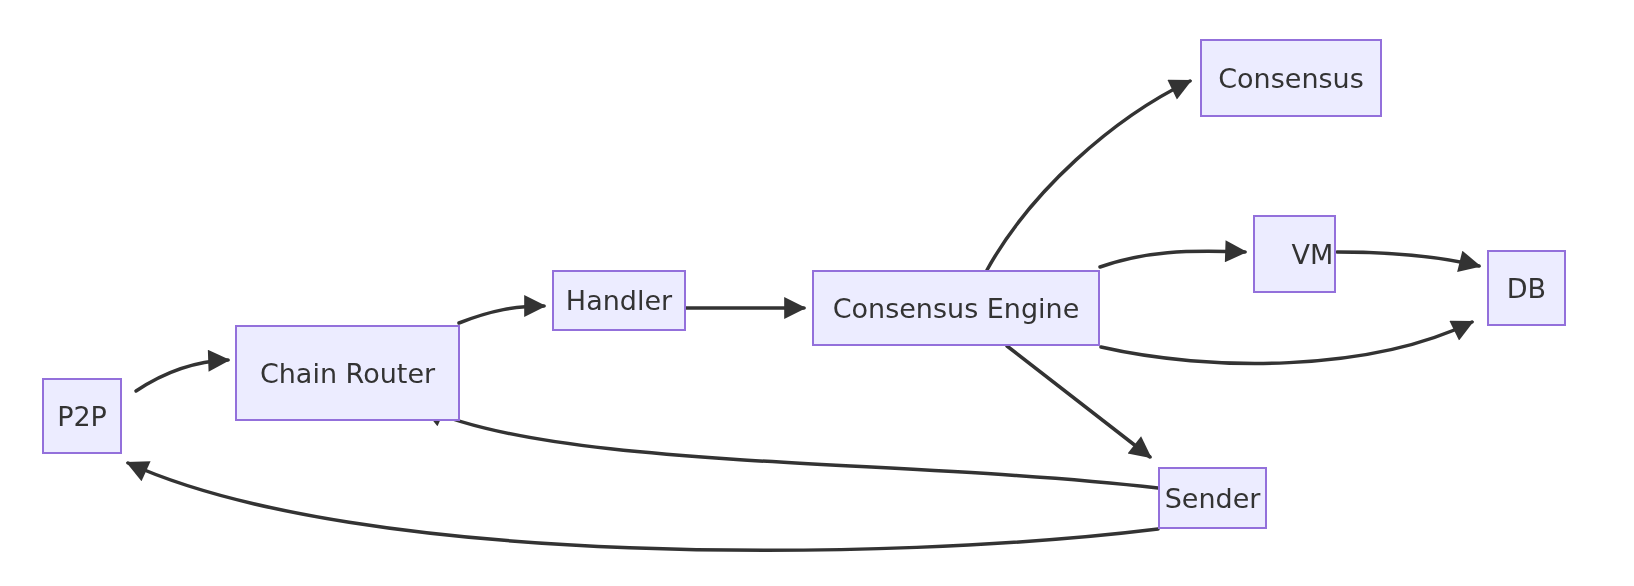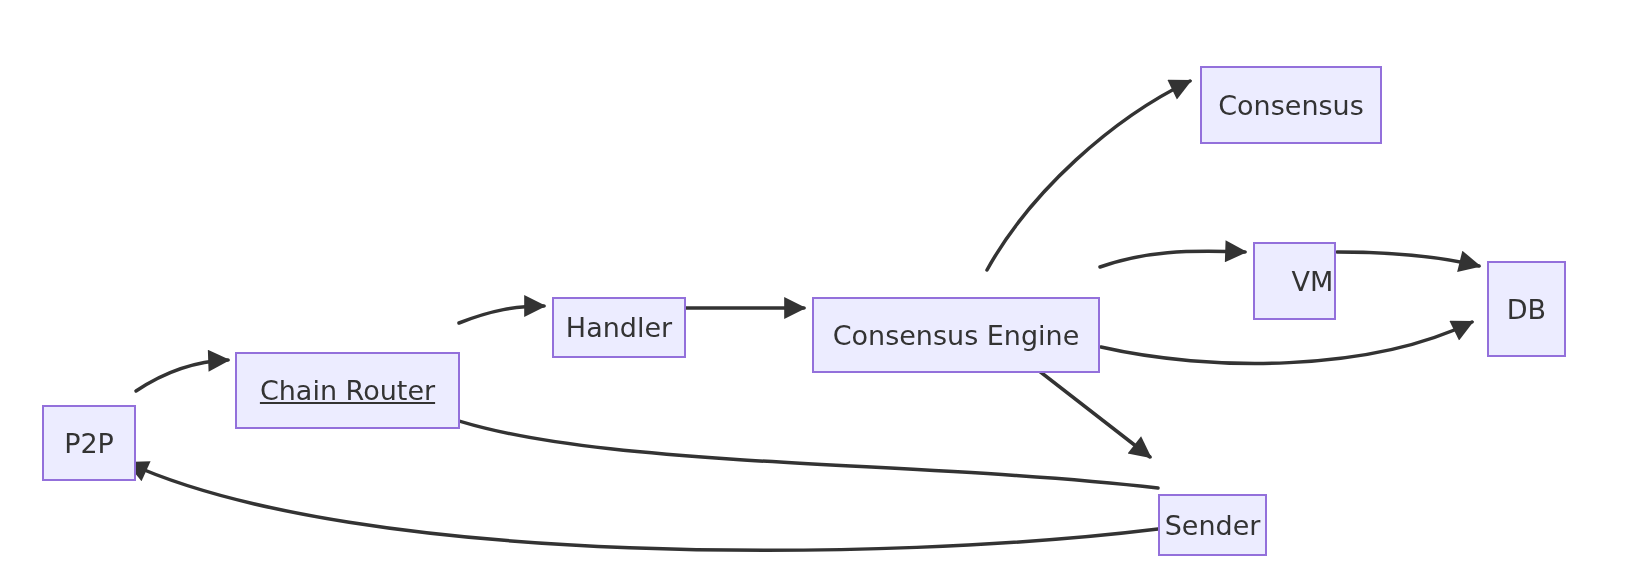--- a/index.html
+++ b/index.html
@@ -40,7 +40,6 @@
     align-items: center;
     justify-content: center;
     white-space: nowrap;
-    margin-top: 27px;
   }
   
   .node-p2p              { left: 42px;   top: 378px; width: 94px;  height: 76px; }

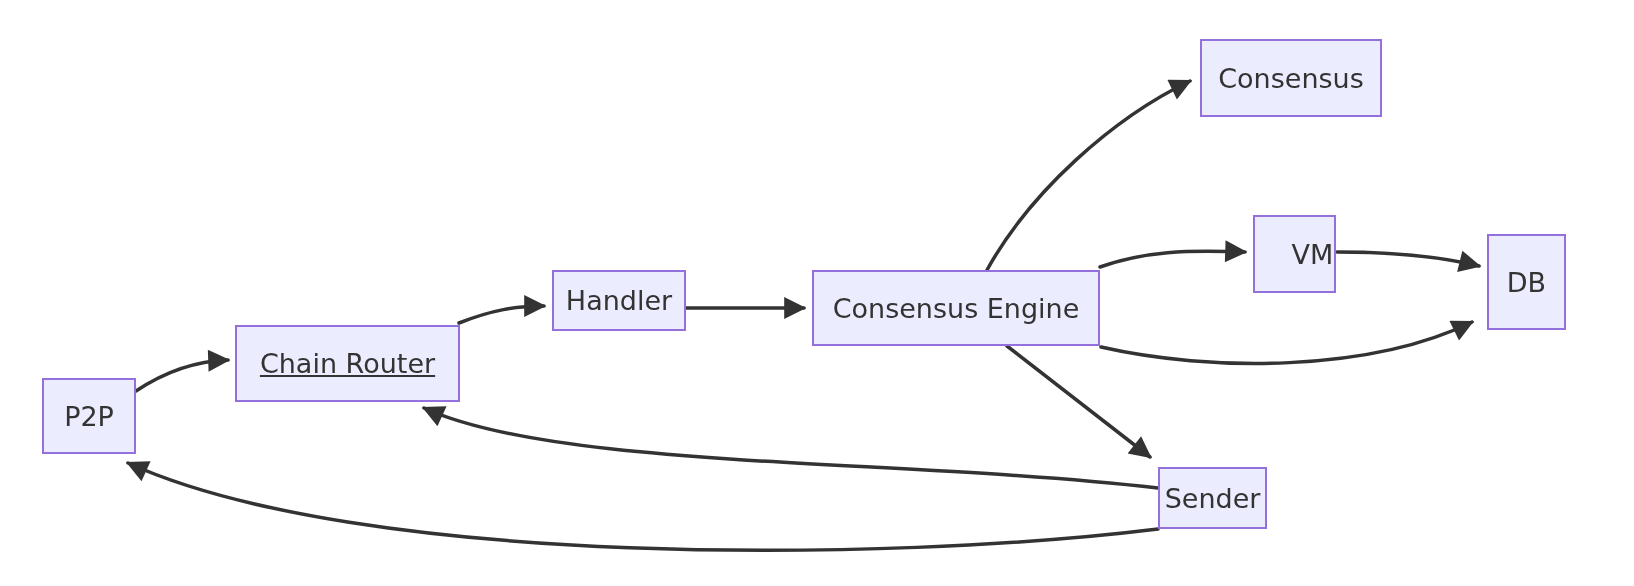--- a/index.html
+++ b/index.html
@@ -48,7 +48,7 @@
   .node-consensus-engine { left: 812px;  top: 270px; width: 288px; height: 76px; align-items: center; }
   .node-consensus        { left: 1200px; top: 39px;  width: 182px; height: 78px; }
   .node-vm               { left: 1253px; top: 215px; width: 83px;  height: 78px; padding-left: 36px; }
-  .node-db               { left: 1487px; top: 234px; width: 79px;  height: 96px; }
+  .node-db               { left: 1487px; top: 250px; width: 79px;  height: 76px; }
   .node-sender           { left: 1158px; top: 467px; width: 109px; height: 62px; }
 </style>
 </head>

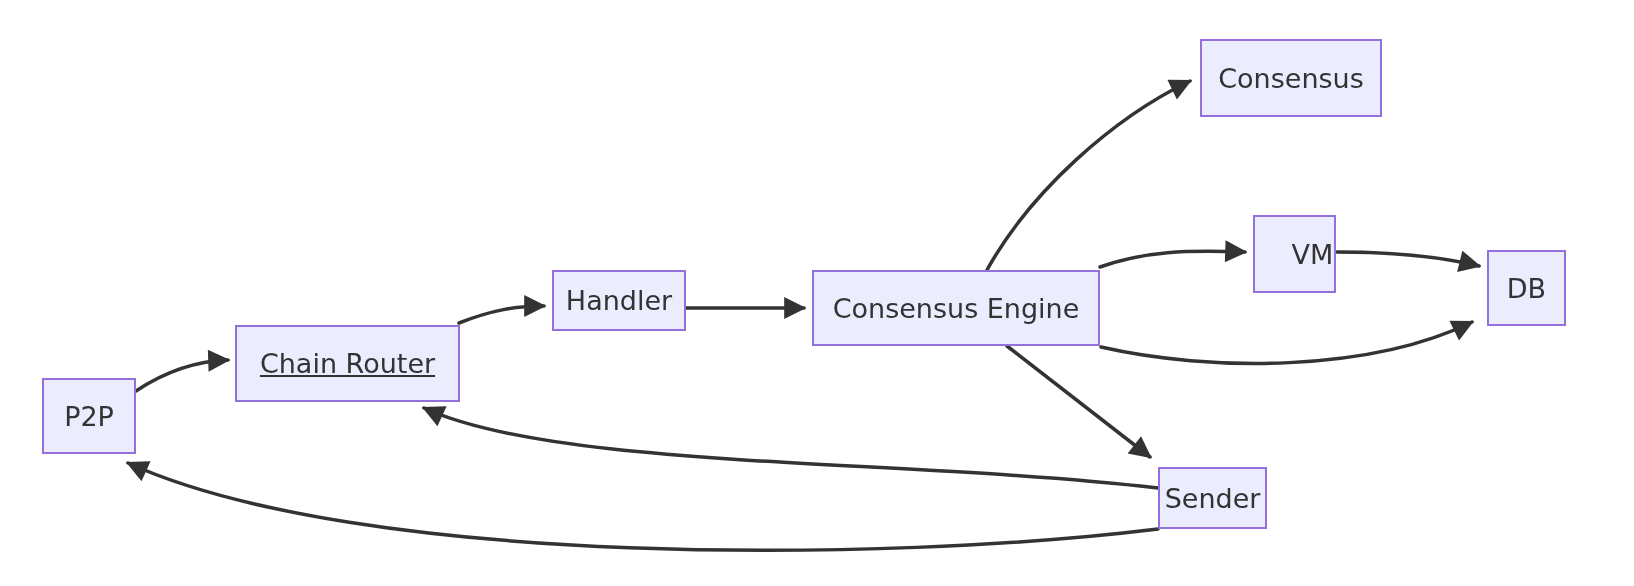--- a/index.html
+++ b/index.html
@@ -43,7 +43,7 @@
   }
   
   .node-p2p              { left: 42px;   top: 378px; width: 94px;  height: 76px; }
-  .node-chain-router     { left: 235px;  top: 325px; width: 225px; height: 77px; text-decoration: underline; }
+  .node-chain-router     { left: 235px;  top: 325px; width: 225px; height: 96px; }
   .node-handler          { left: 552px;  top: 270px; width: 134px; height: 61px; }
   .node-consensus-engine { left: 812px;  top: 270px; width: 288px; height: 76px; align-items: center; }
   .node-consensus        { left: 1200px; top: 39px;  width: 182px; height: 78px; }

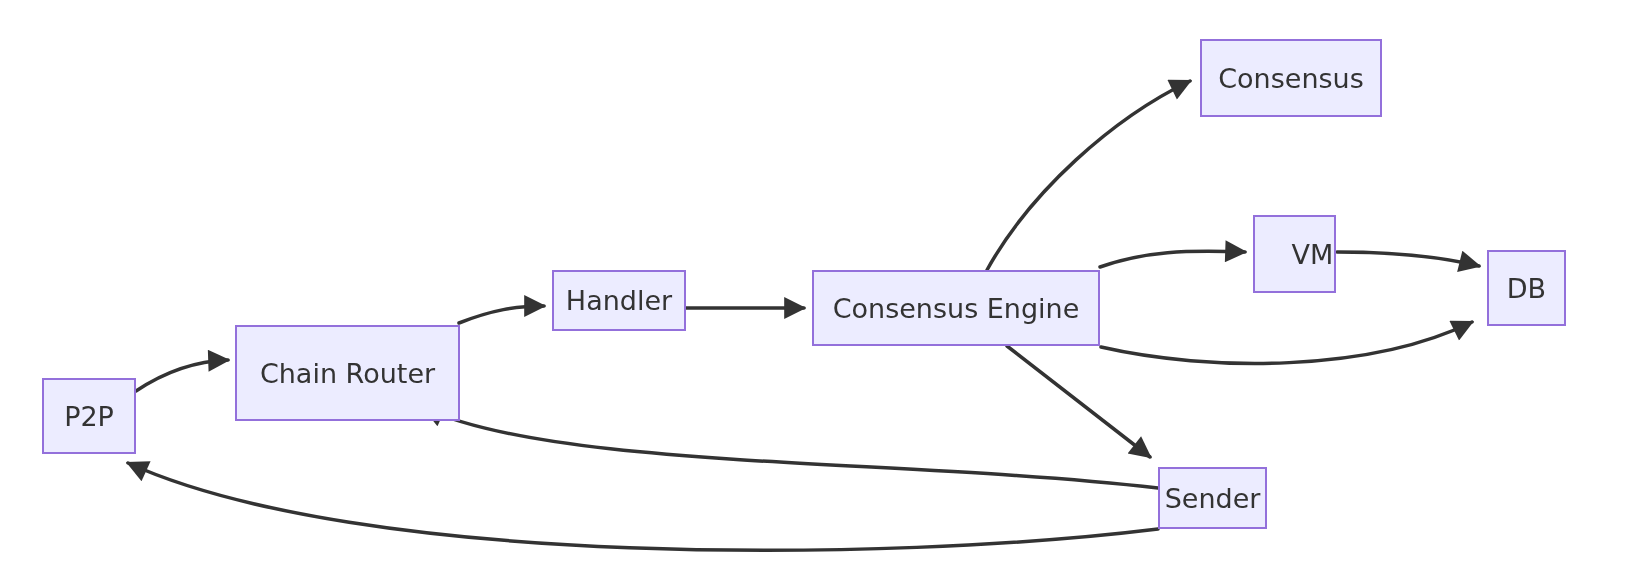--- a/index.html
+++ b/index.html
@@ -42,7 +42,7 @@
     white-space: nowrap;
   }
   
-  .node-p2p              { left: 42px;   top: 378px; width: 94px;  height: 76px; }
+  .node-p2p              { left: 42px;   top: 378px; width: 80px;  height: 76px; }
   .node-chain-router     { left: 235px;  top: 325px; width: 225px; height: 96px; }
   .node-handler          { left: 552px;  top: 270px; width: 134px; height: 61px; }
   .node-consensus-engine { left: 812px;  top: 270px; width: 288px; height: 76px; align-items: center; }

